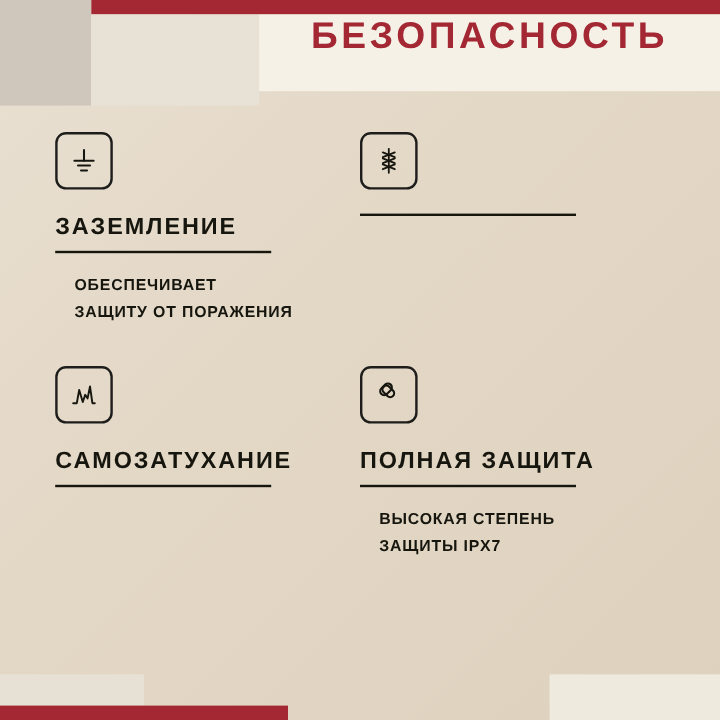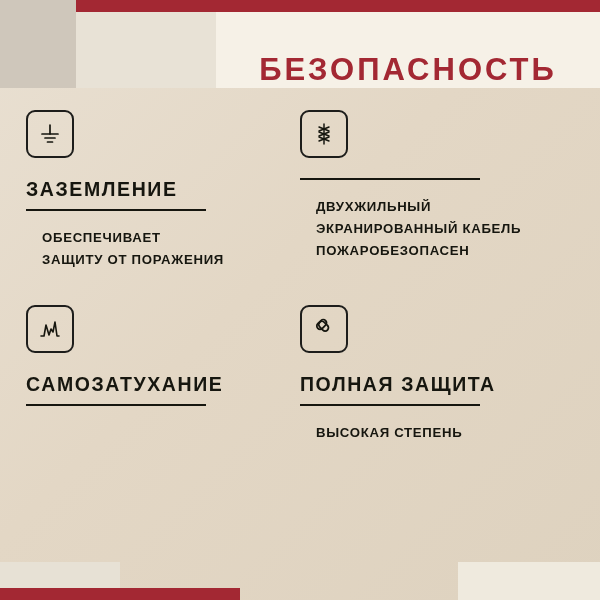--- a/index.html
+++ b/index.html
@@ -50,10 +50,10 @@
     top: 12px;
     left: 216px;
     right: 0;
-    height: 76px;
+    height: 64px;
     background: #f6f1e7;
     display: flex;
-    align-items: flex-end;
+    align-items: flex-start;
     justify-content: center;
   }
   .panel-title h1 {

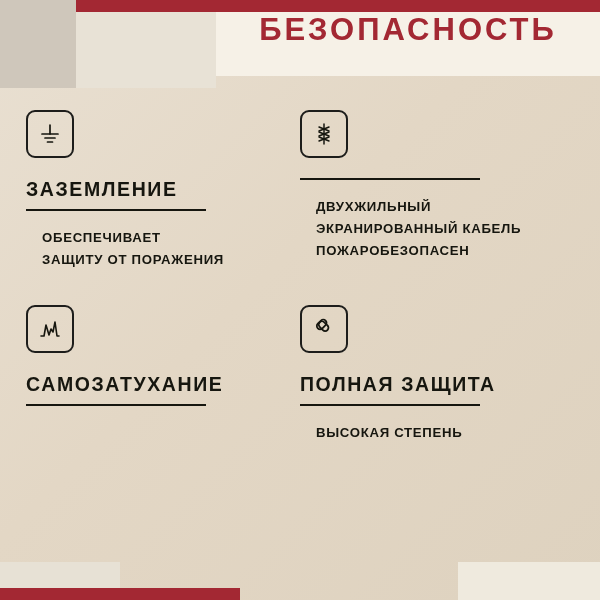--- a/index.html
+++ b/index.html
@@ -100,7 +100,7 @@
     grid-template-rows: auto auto;
     row-gap: 18px;
     column-gap: 0px;
-    padding: 0 26px;
+    padding: 0 46px;
     box-sizing: border-box;
   }
   .cell {

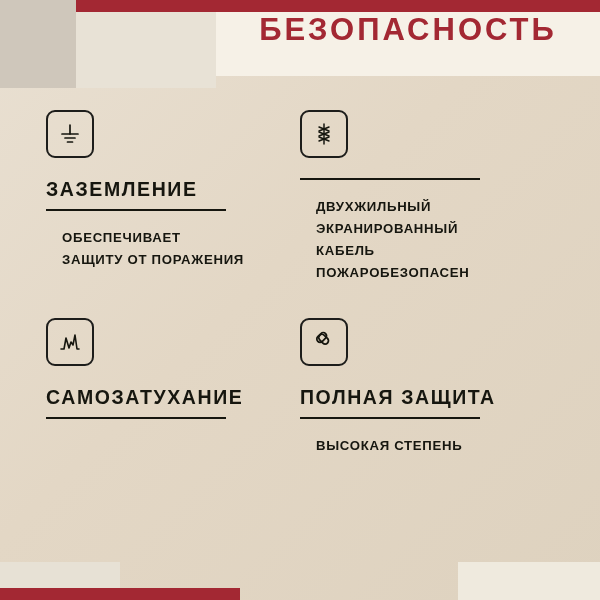--- a/index.html
+++ b/index.html
@@ -189,11 +189,6 @@
         </svg>
       </div>
       <div class="rule"></div>
-      <p class="cell-desc">
-        <span>ДВУХЖИЛЬНЫЙ</span>
-        <span>ЭКРАНИРОВАННЫЙ КАБЕЛЬ</span>
-        <span>ПОЖАРОБЕЗОПАСЕН</span>
-      </p>
     </div>
 
     <div class="cell">

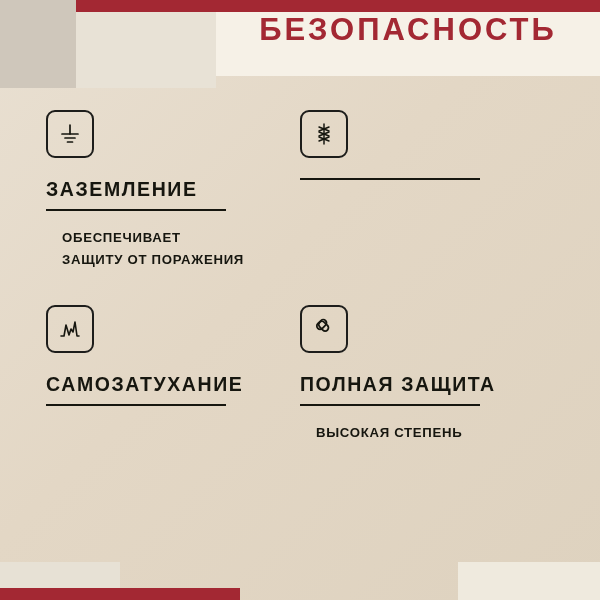--- a/index.html
+++ b/index.html
@@ -212,6 +212,7 @@
       <div class="rule"></div>
       <p class="cell-desc">
         <span>ВЫСОКАЯ СТЕПЕНЬ</span>
+        <span>ЗАЩИТЫ IPX7</span>
       </p>
     </div>
 

